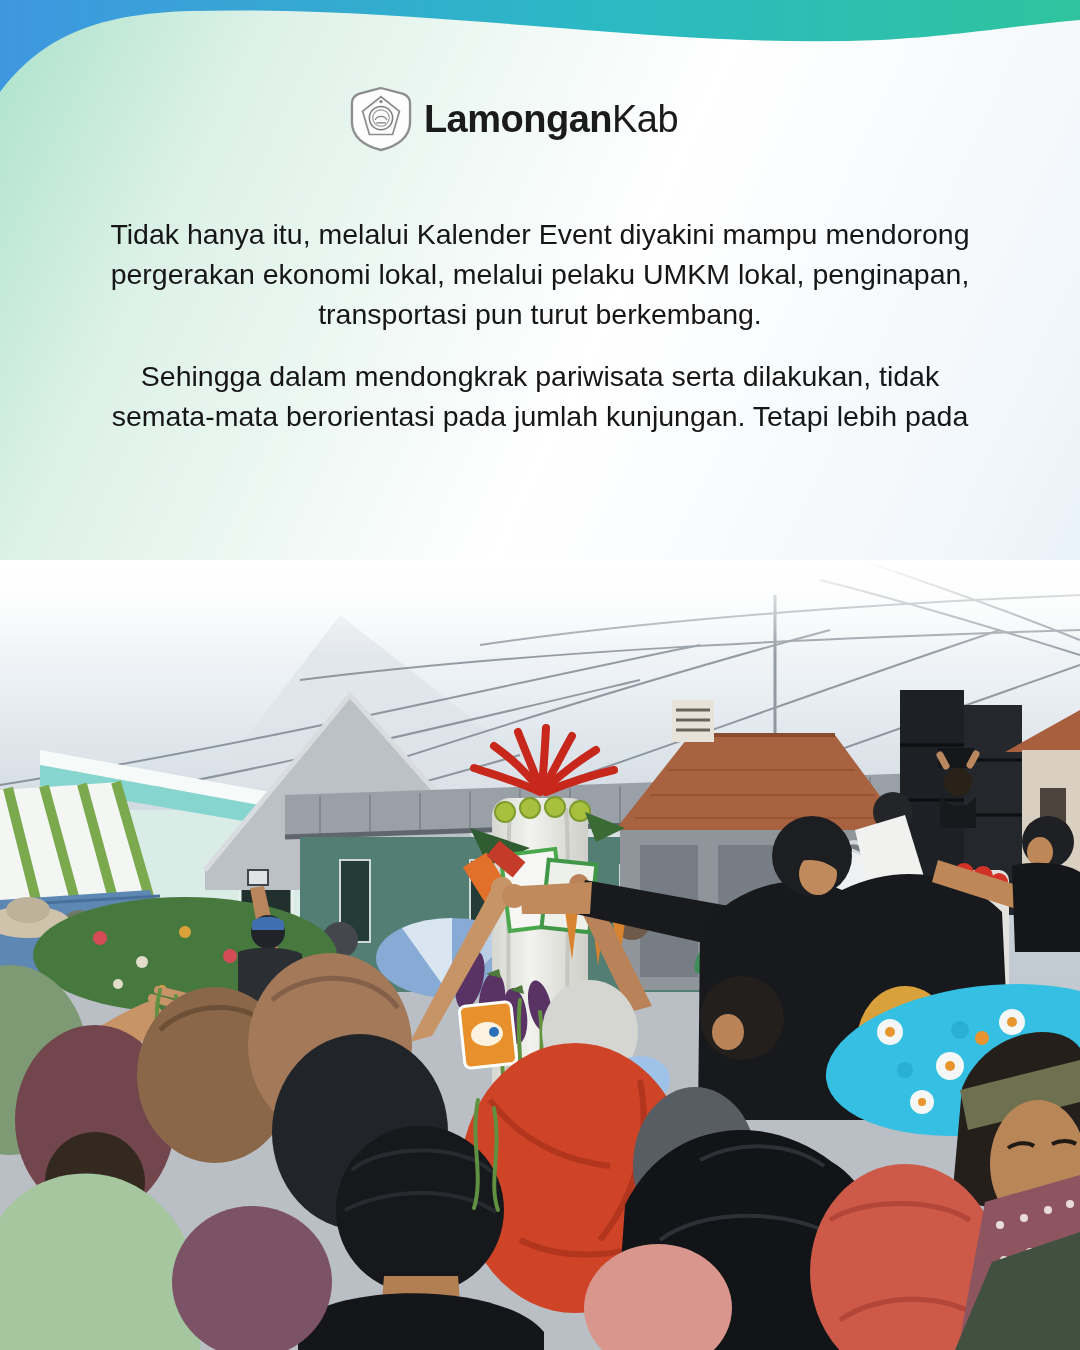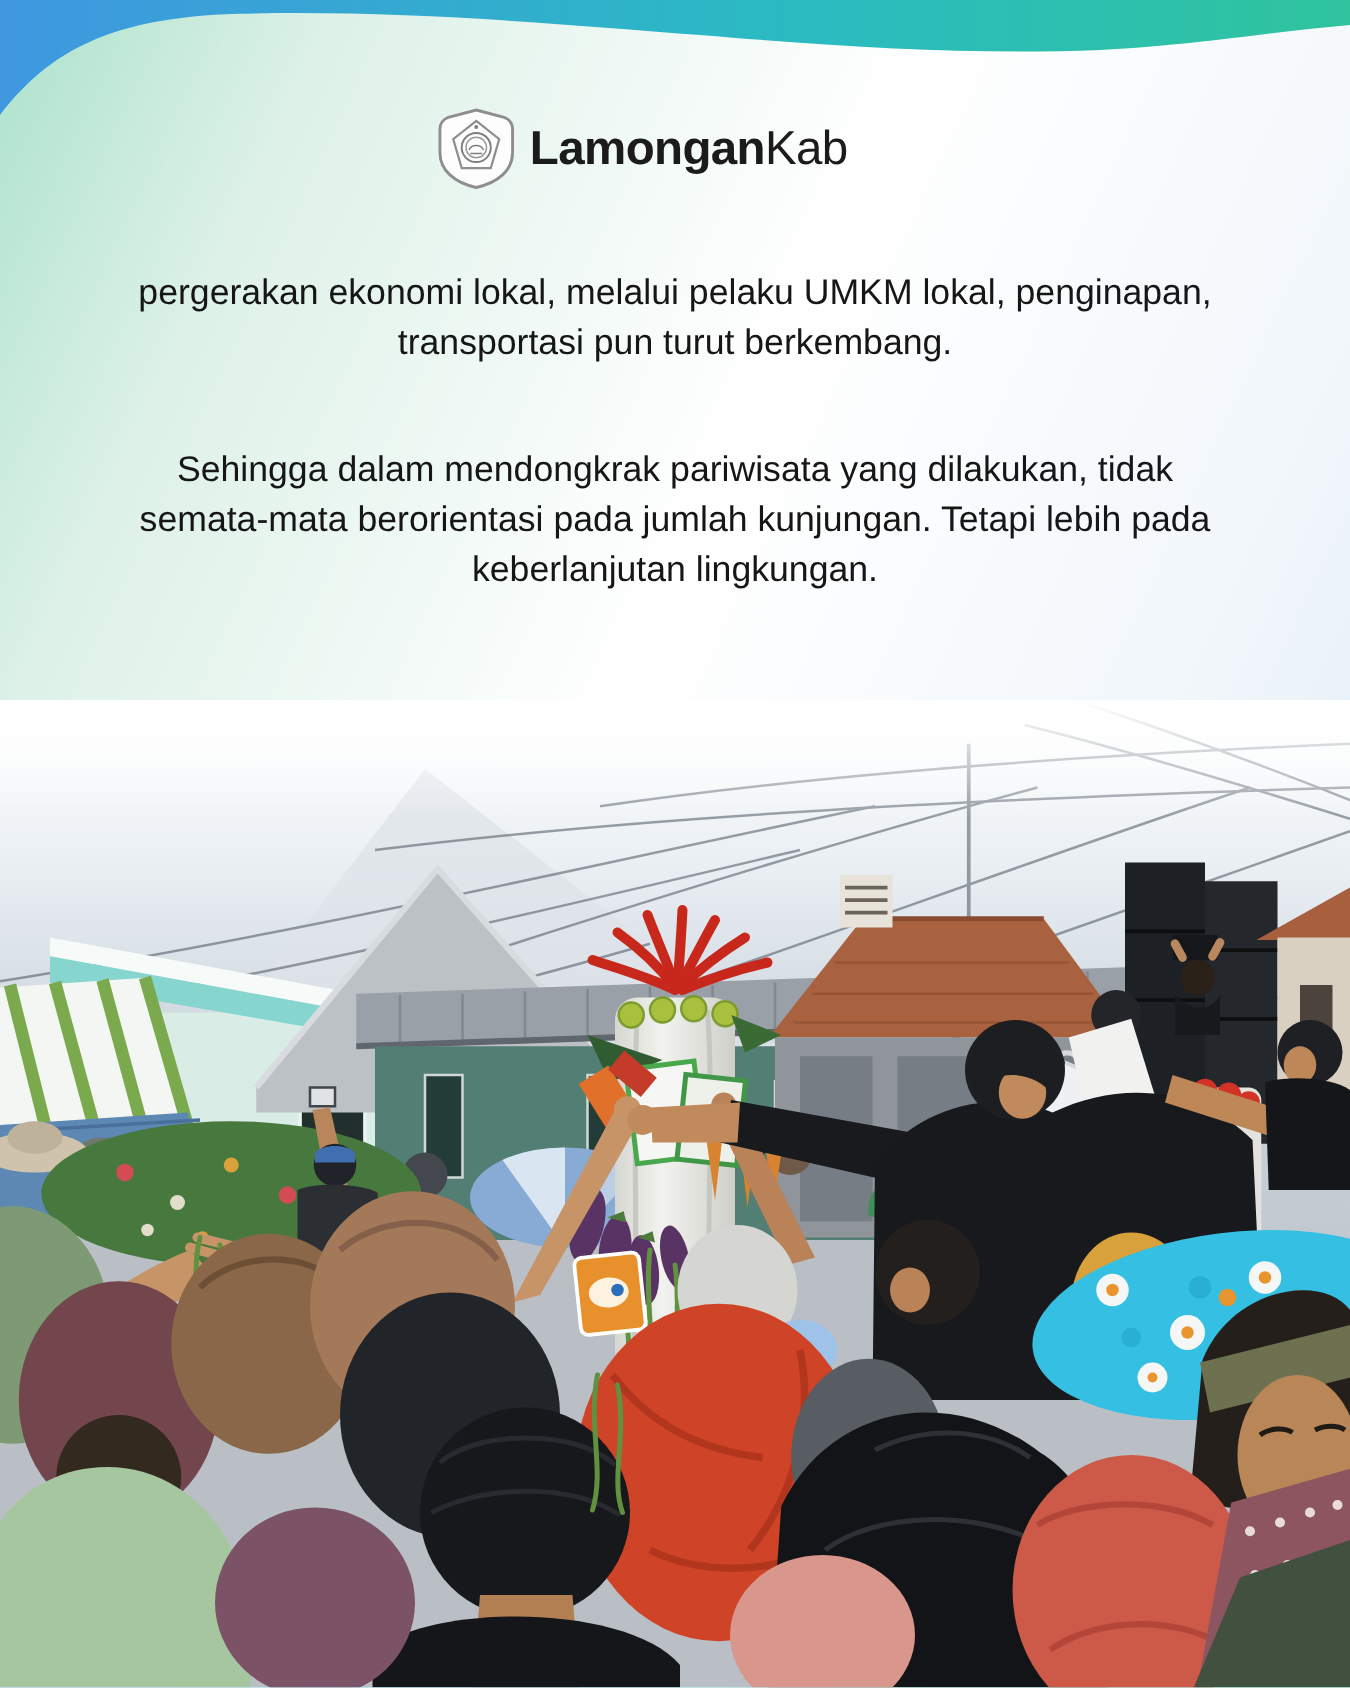--- a/index.html
+++ b/index.html
@@ -75,6 +75,7 @@
 </div>
 
 <div class="copy p1">
+  <div class="line">Tidak hanya itu, melalui Kalender Event diyakini mampu mendorong</div>
   <div class="line">pergerakan ekonomi lokal, melalui pelaku UMKM lokal, penginapan,</div>
   <div class="line">transportasi pun turut berkembang.</div>
 </div>

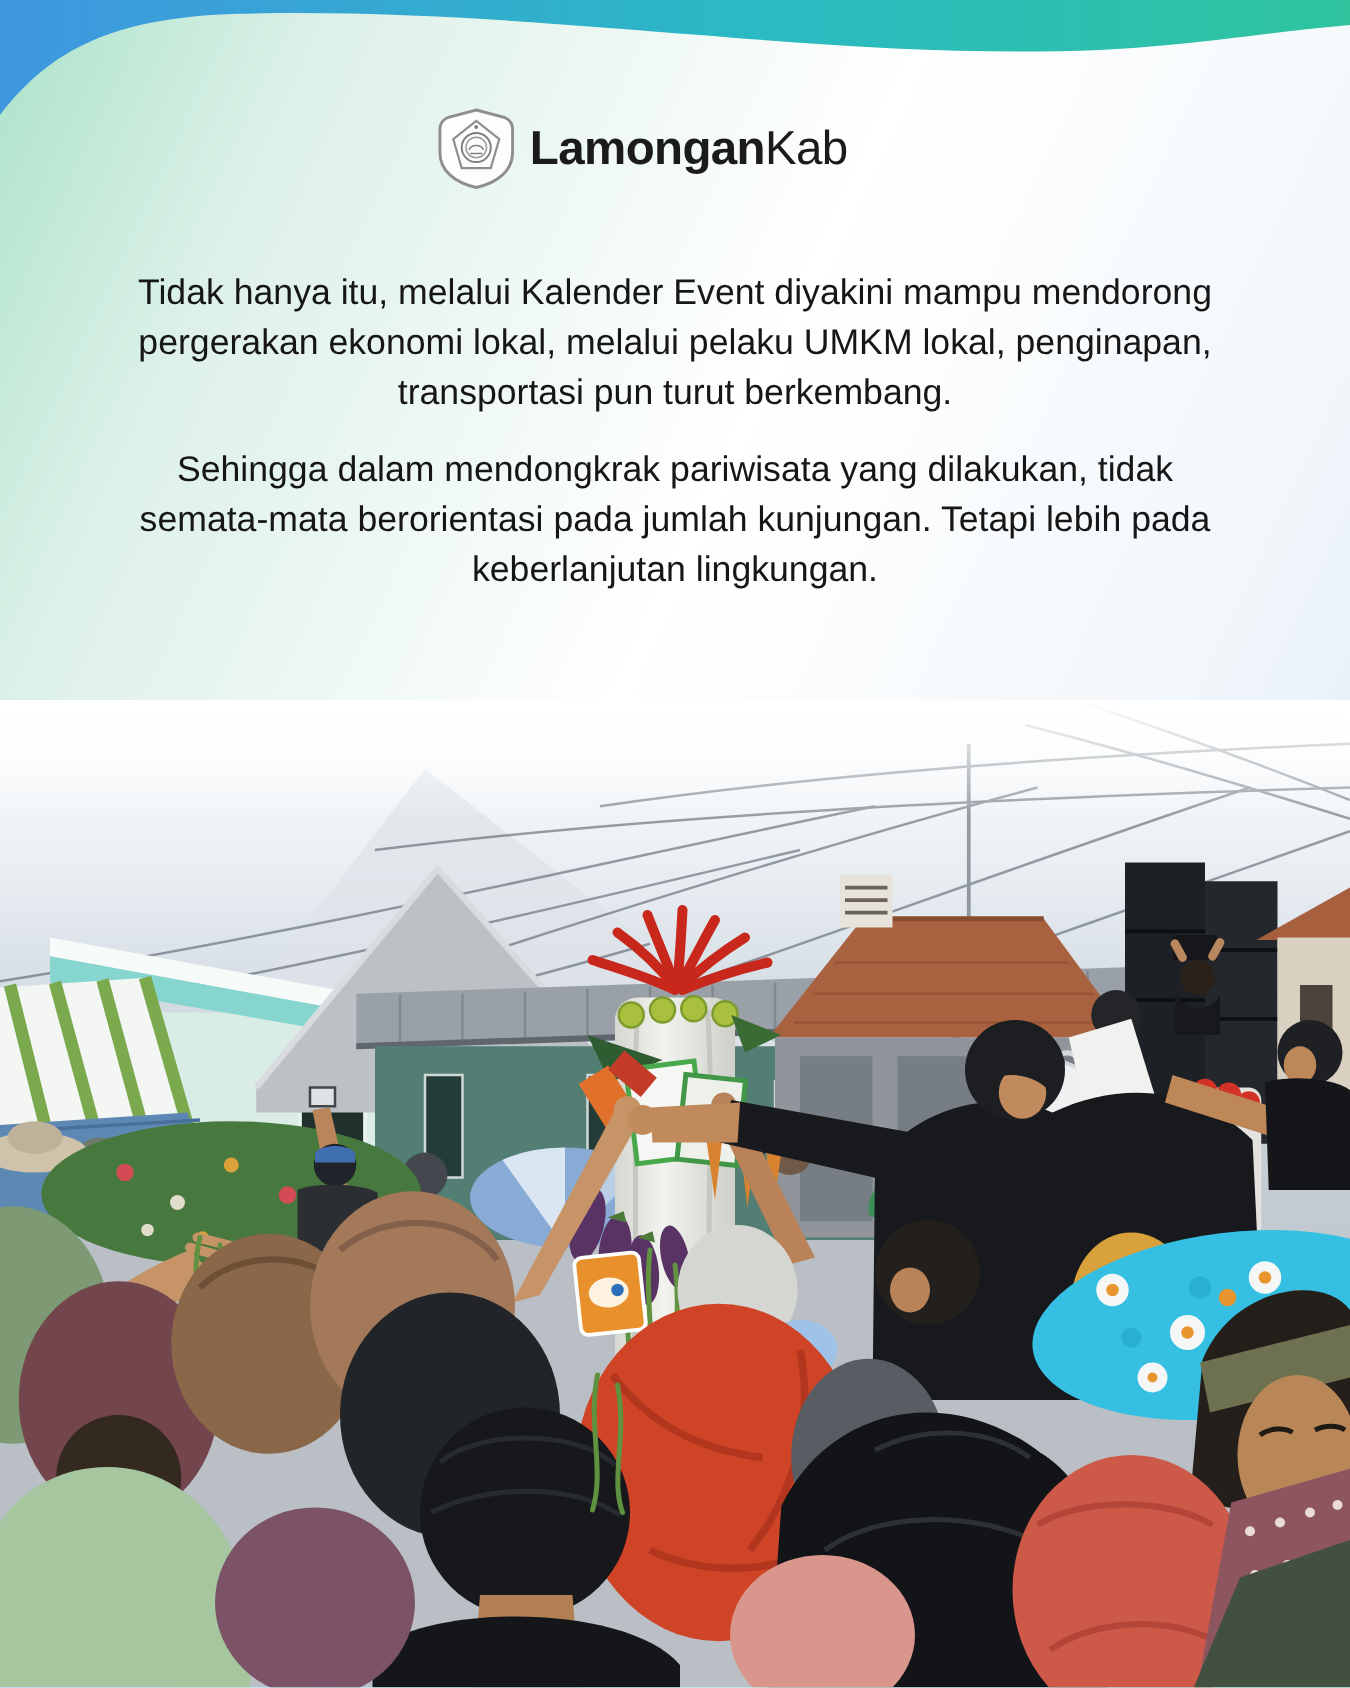--- a/index.html
+++ b/index.html
@@ -81,7 +81,7 @@
 </div>
 
 <div class="copy p2">
-  <div class="line">Sehingga dalam mendongkrak pariwisata yang dilakukan, tidak</div>
+  <div class="line">Sehingga dalam mendongkrak pariwisata serta dilakukan, tidak</div>
   <div class="line">semata-mata berorientasi pada jumlah kunjungan. Tetapi lebih pada</div>
   <div class="line">keberlanjutan lingkungan.</div>
 </div>

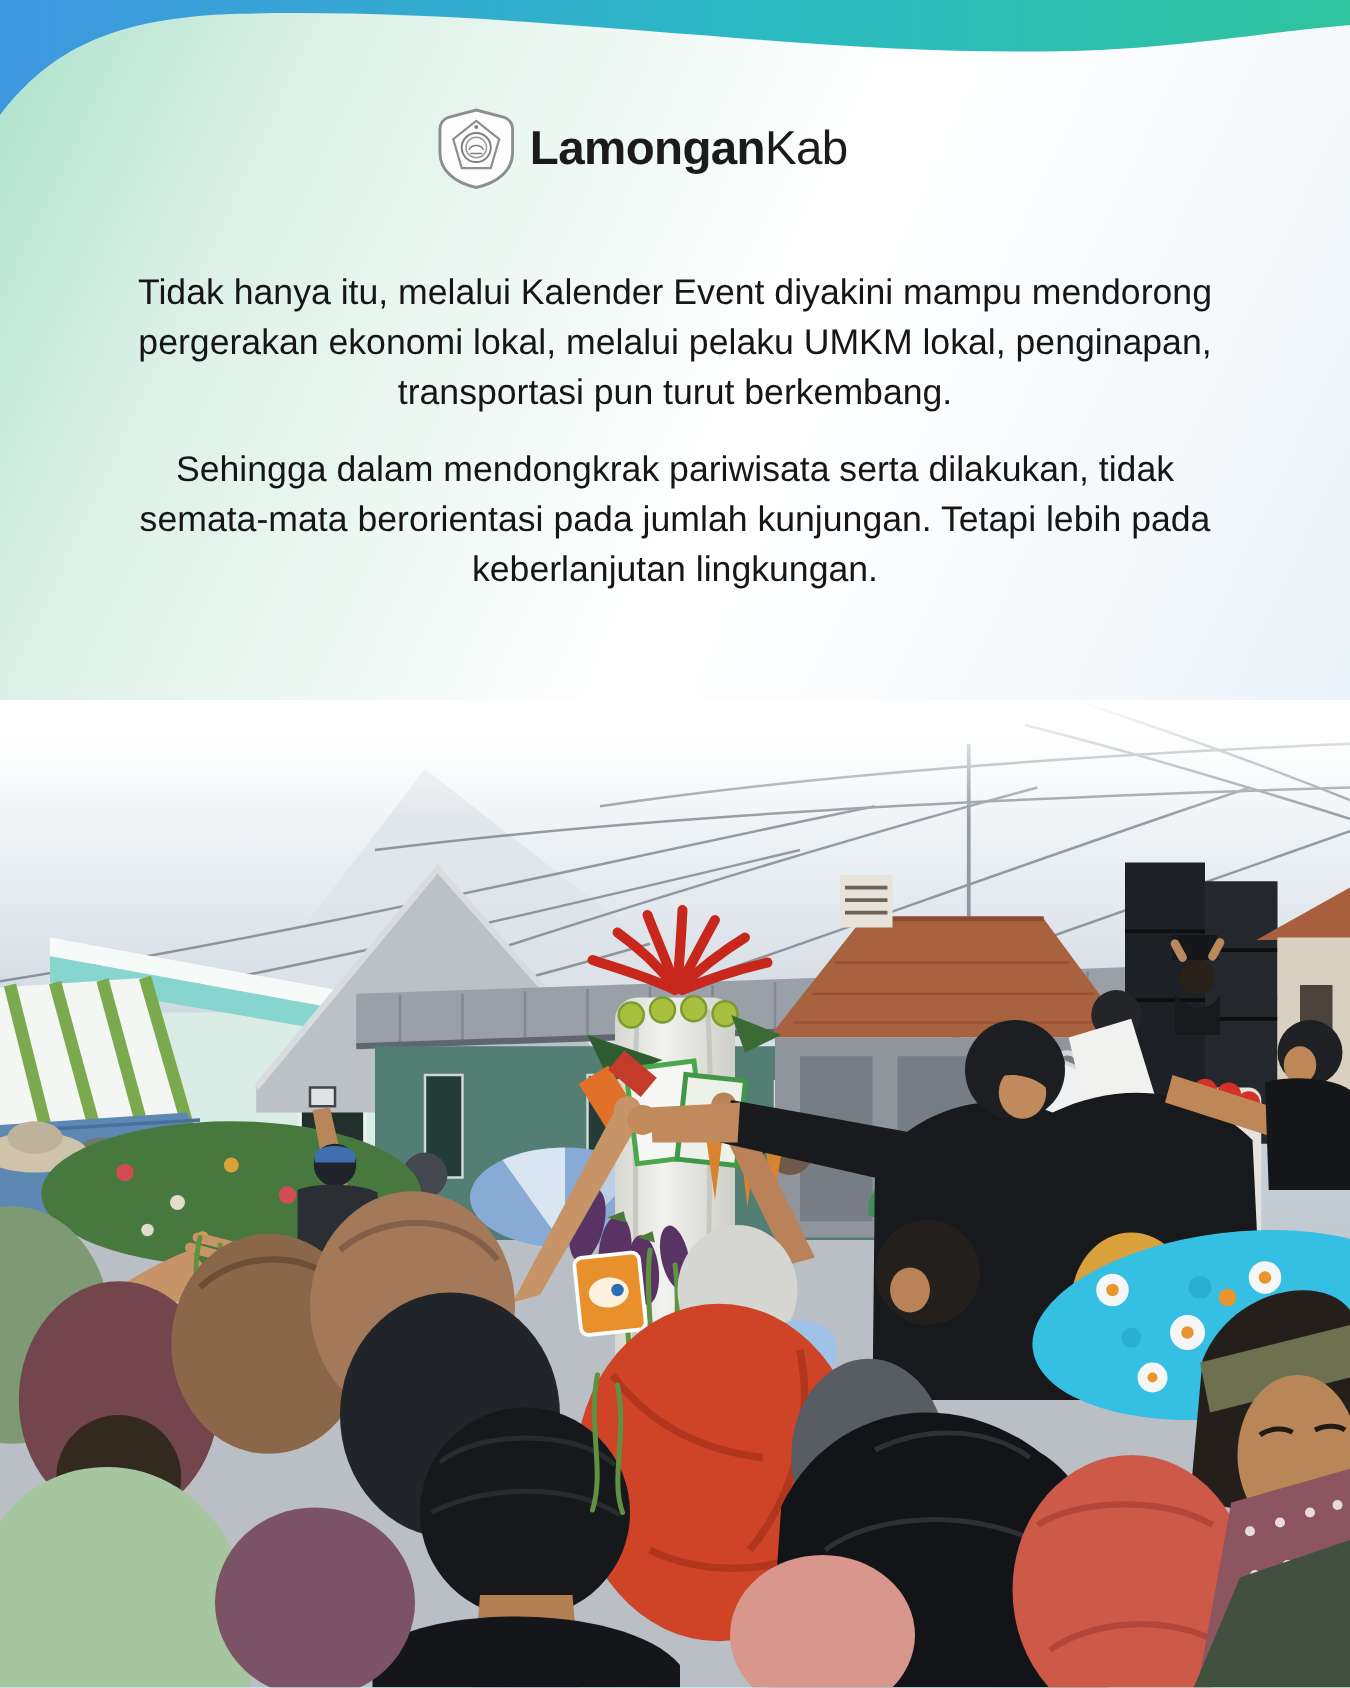--- a/index.html
+++ b/index.html
@@ -83,7 +83,6 @@
 <div class="copy p2">
   <div class="line">Sehingga dalam mendongkrak pariwisata serta dilakukan, tidak</div>
   <div class="line">semata-mata berorientasi pada jumlah kunjungan. Tetapi lebih pada</div>
-  <div class="line">keberlanjutan lingkungan.</div>
 </div>
 
 <svg class="plus tr" viewBox="0 0 56 56">

